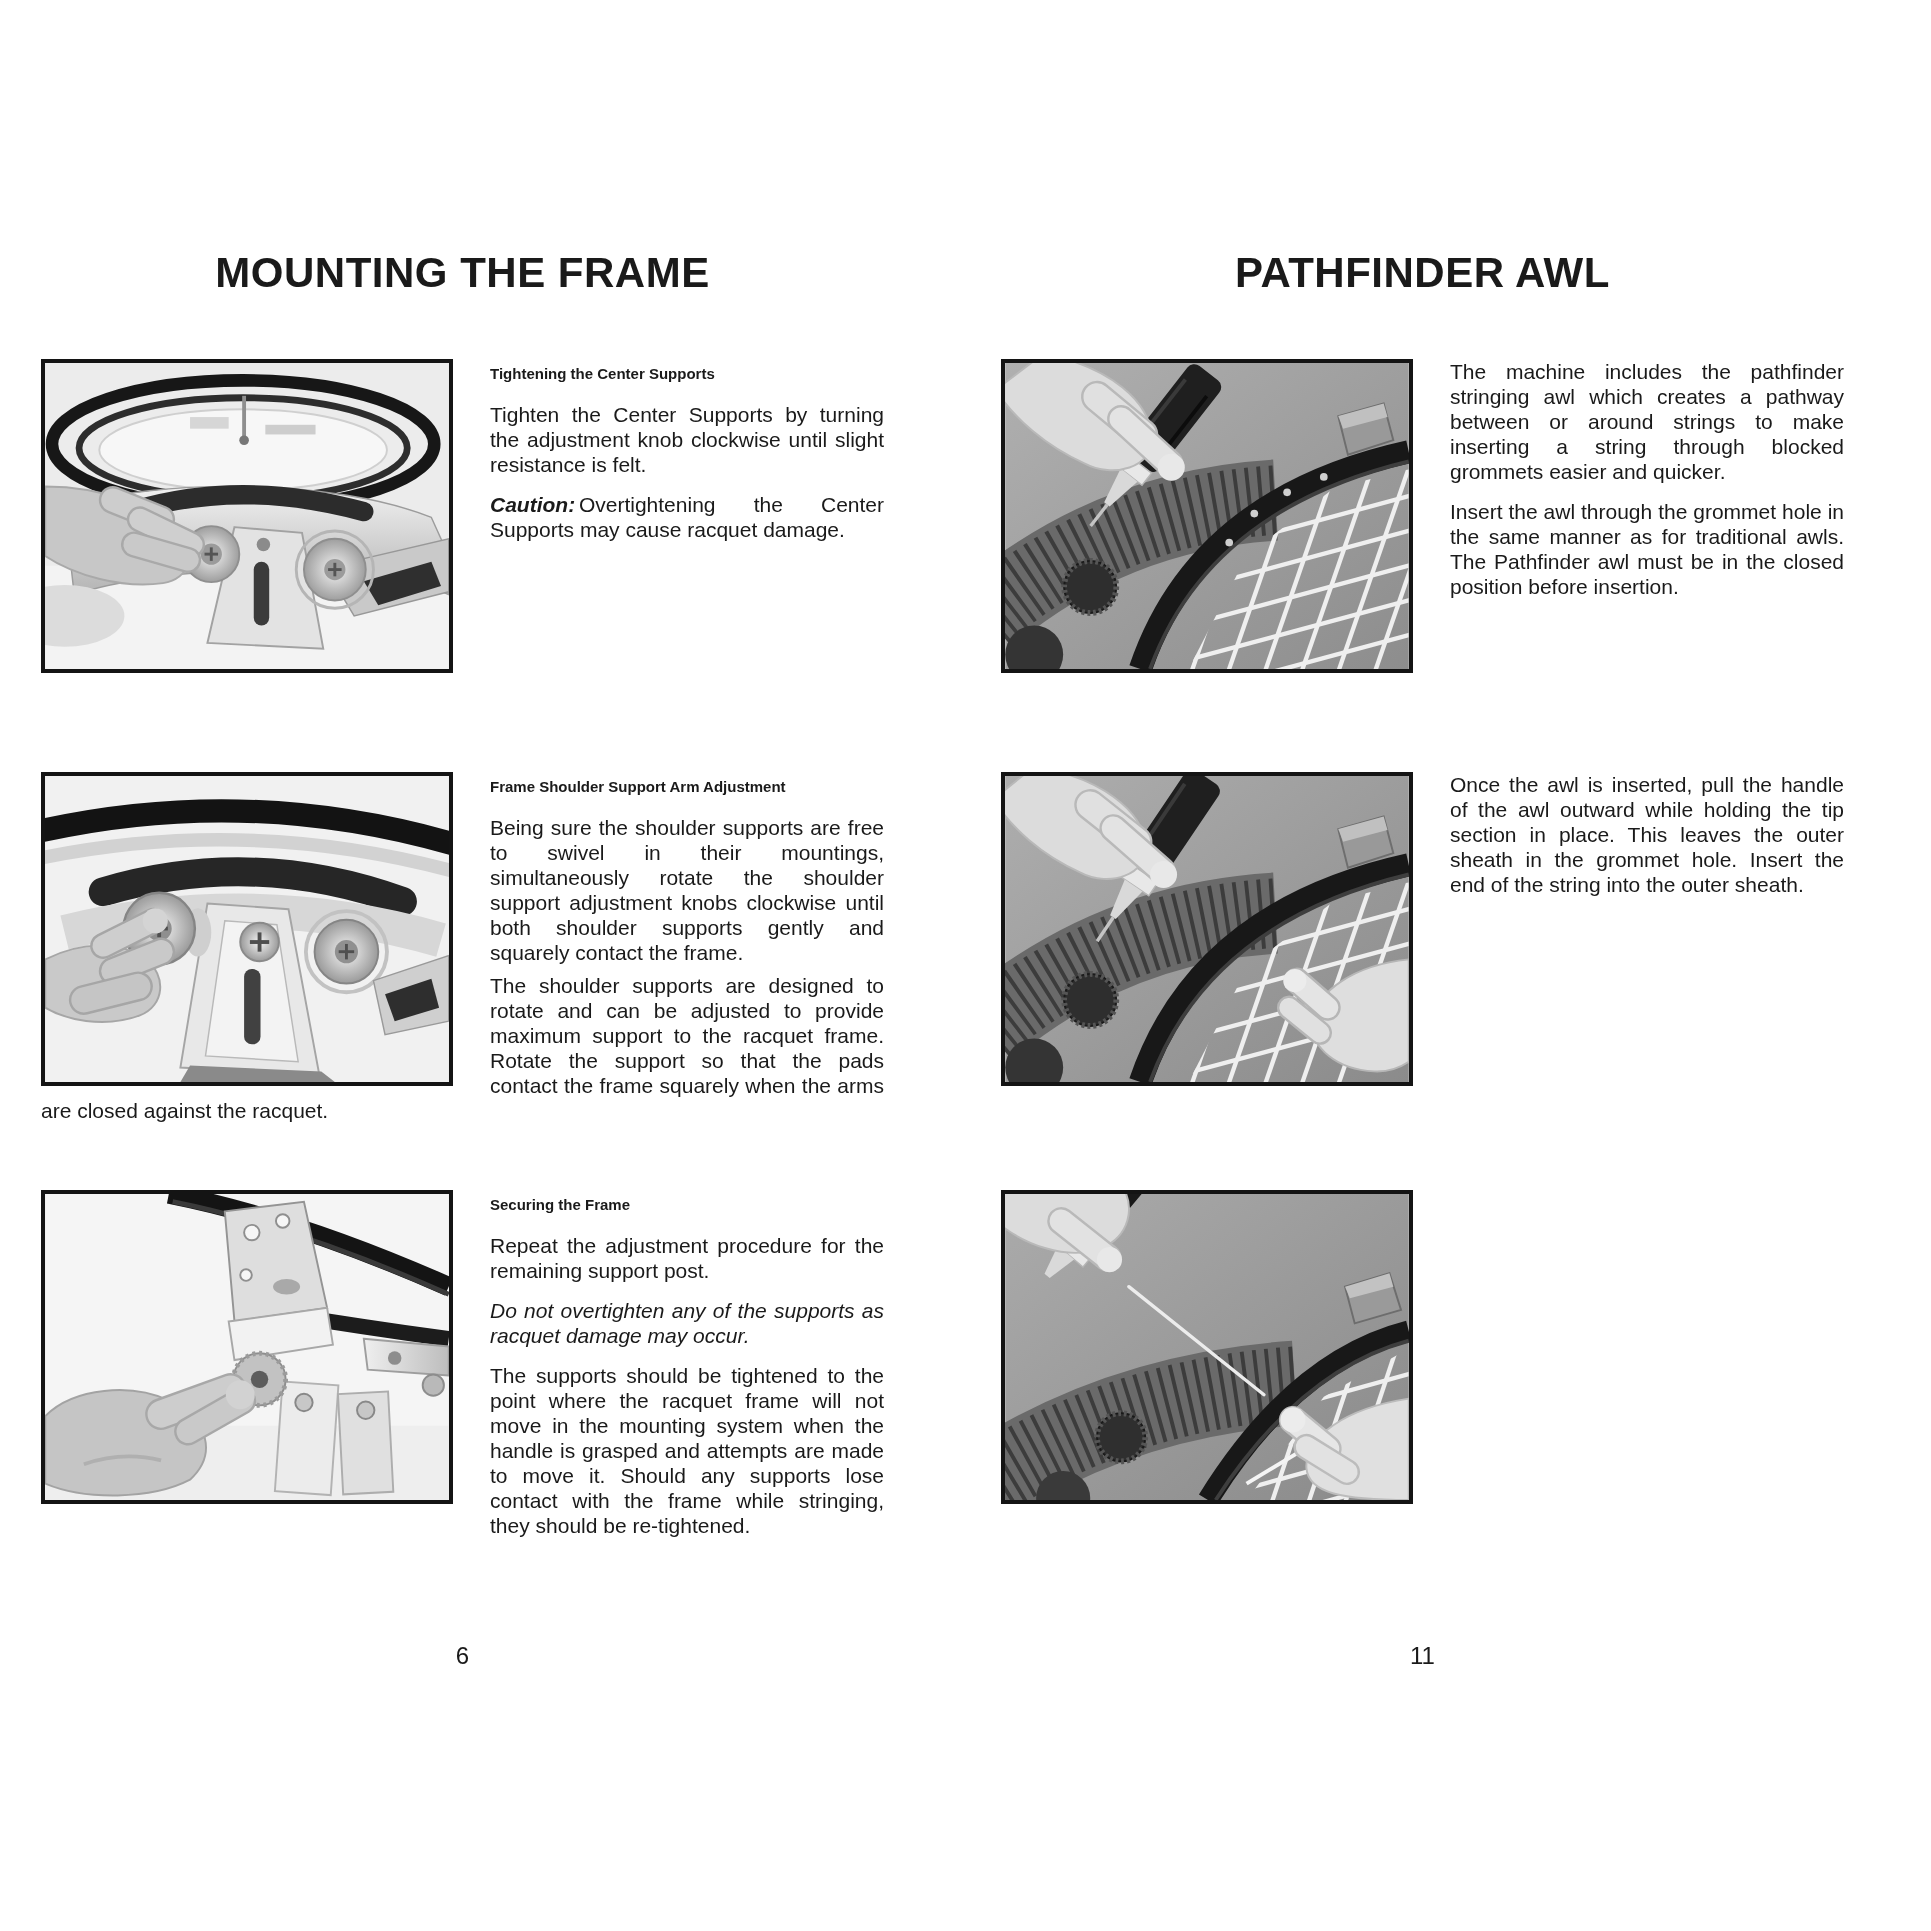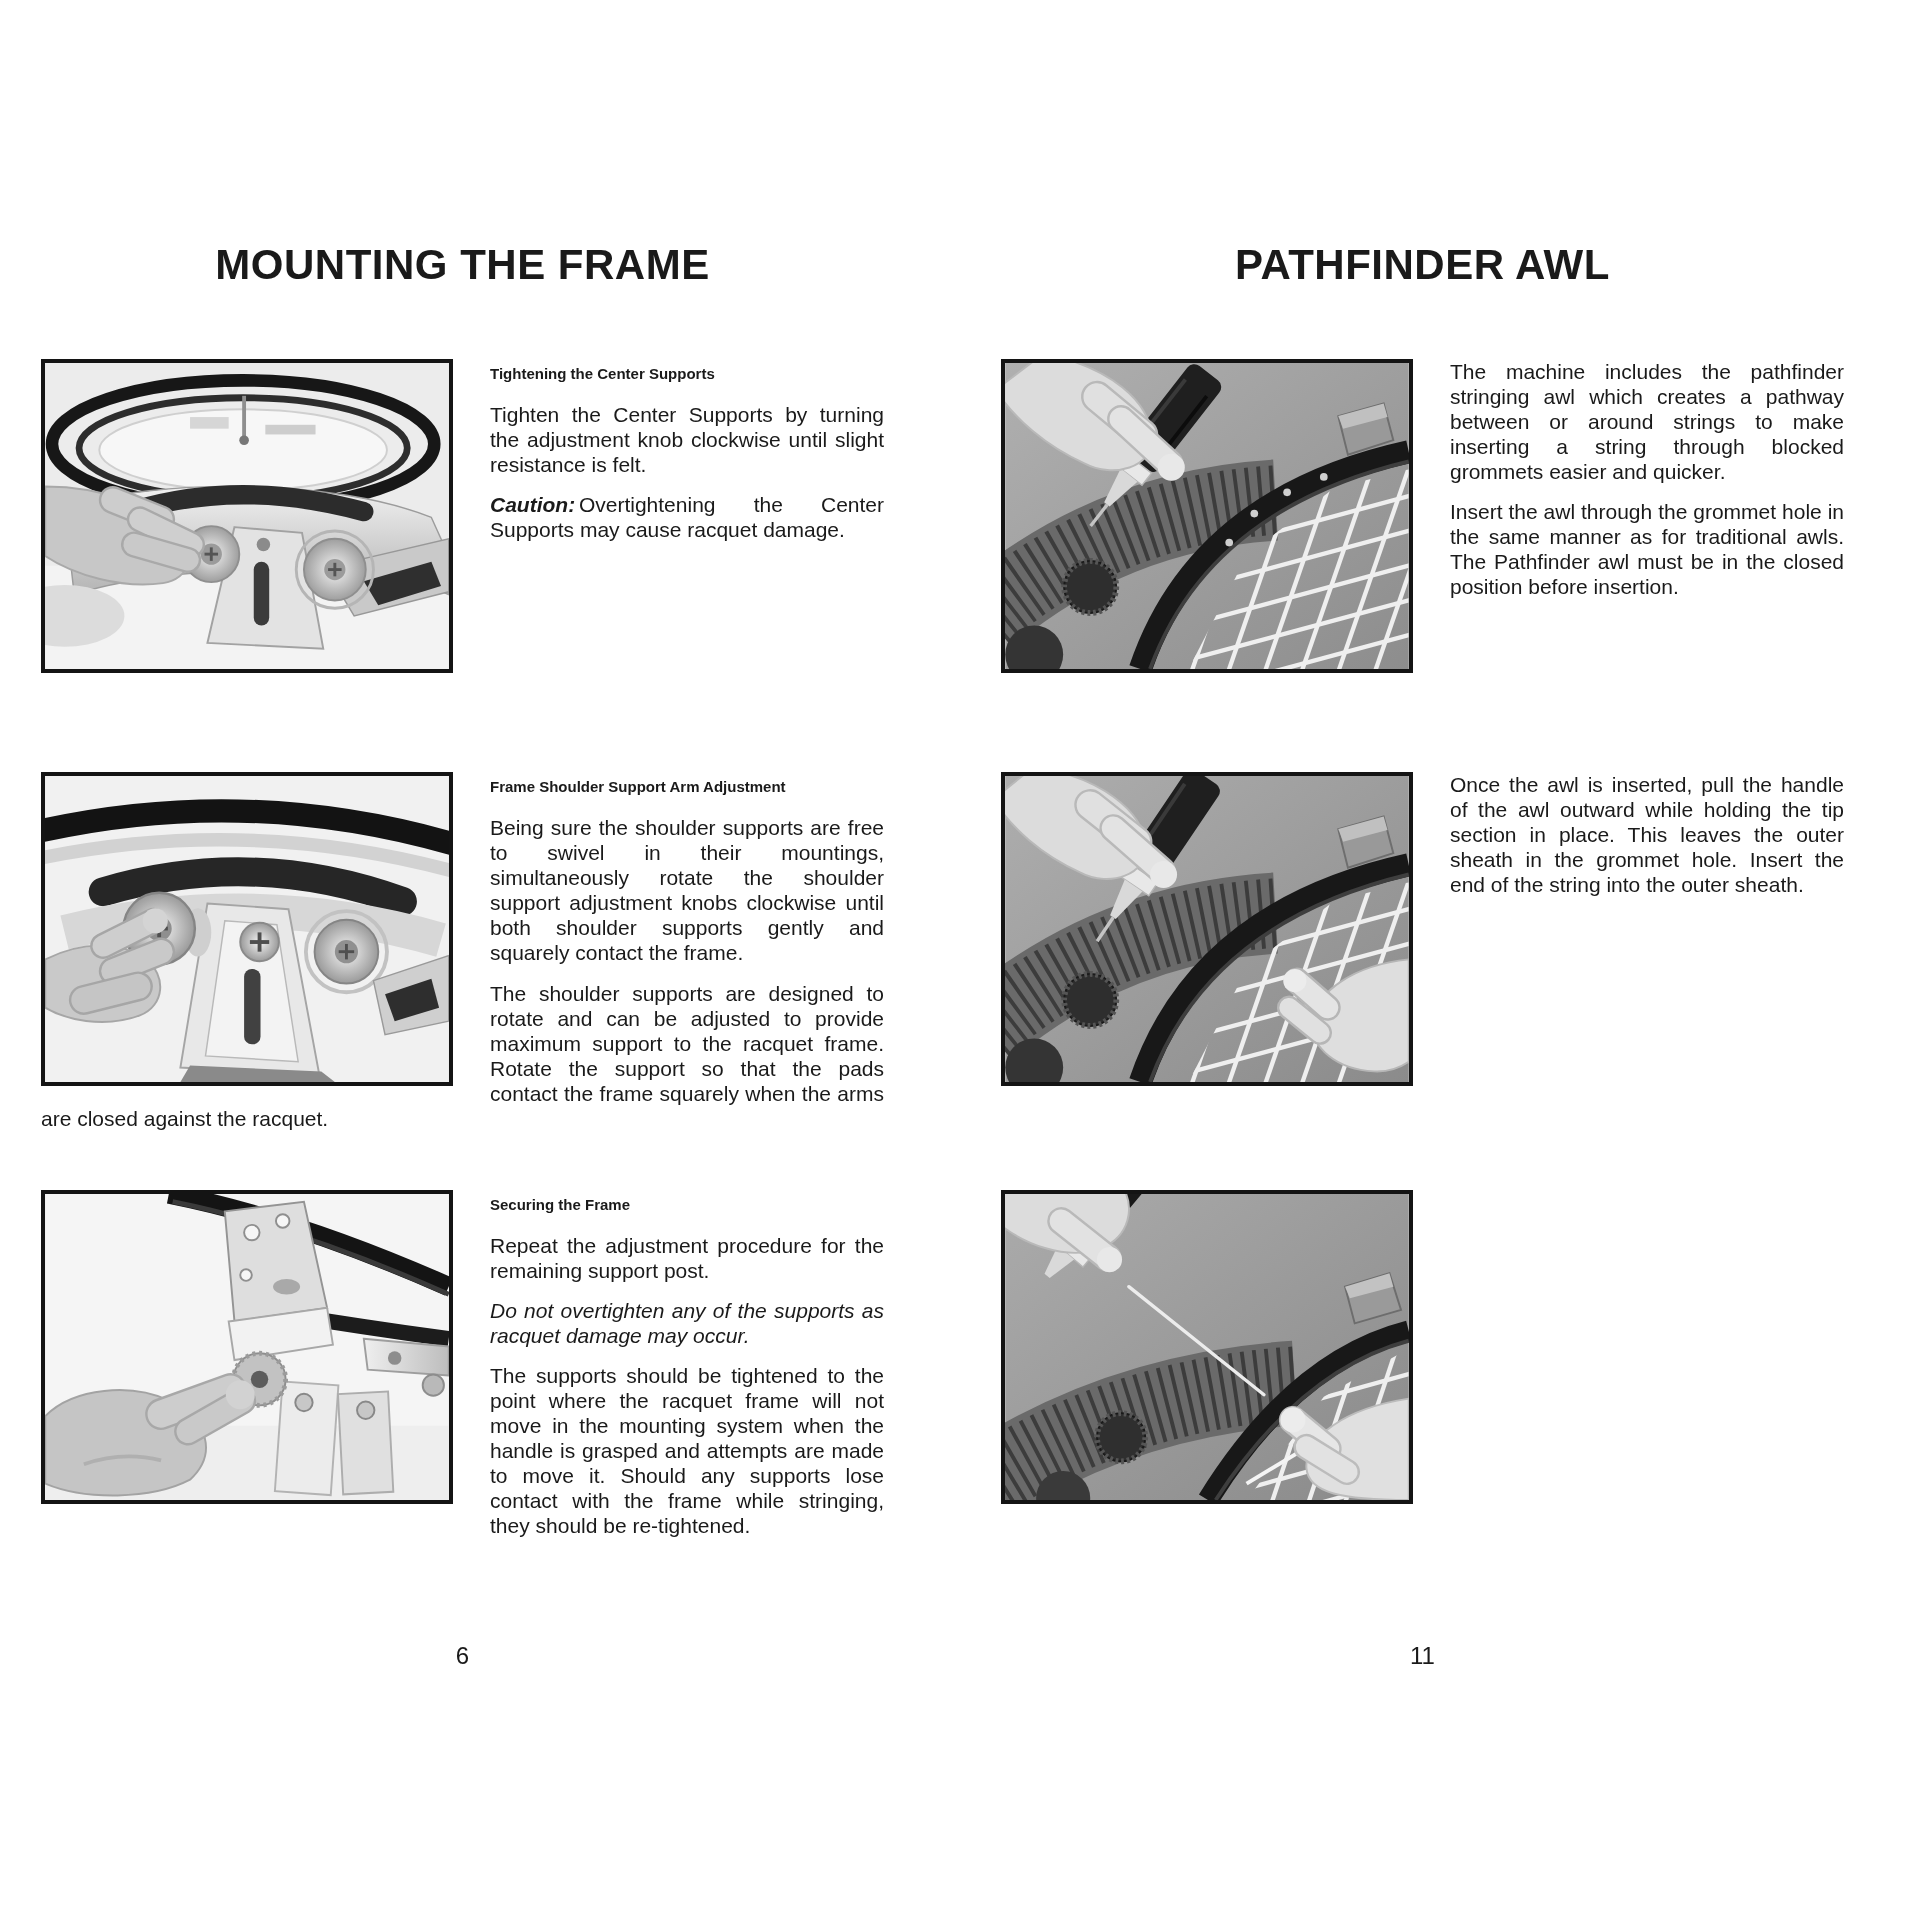--- a/index.html
+++ b/index.html
@@ -13,7 +13,7 @@
   .page-left{left:41px;}
   .page-right{left:1001px;text-decoration:underline;}
   .page-title{
-    position:absolute;top:241px;left:0;right:0;margin:0;
+    position:absolute;top:241px;left:0;right:0;margin:8px;
     text-align:center;font-weight:bold;font-size:42px;line-height:48px;letter-spacing:0.5px;
   }
   .section{position:absolute;left:0;right:0;}

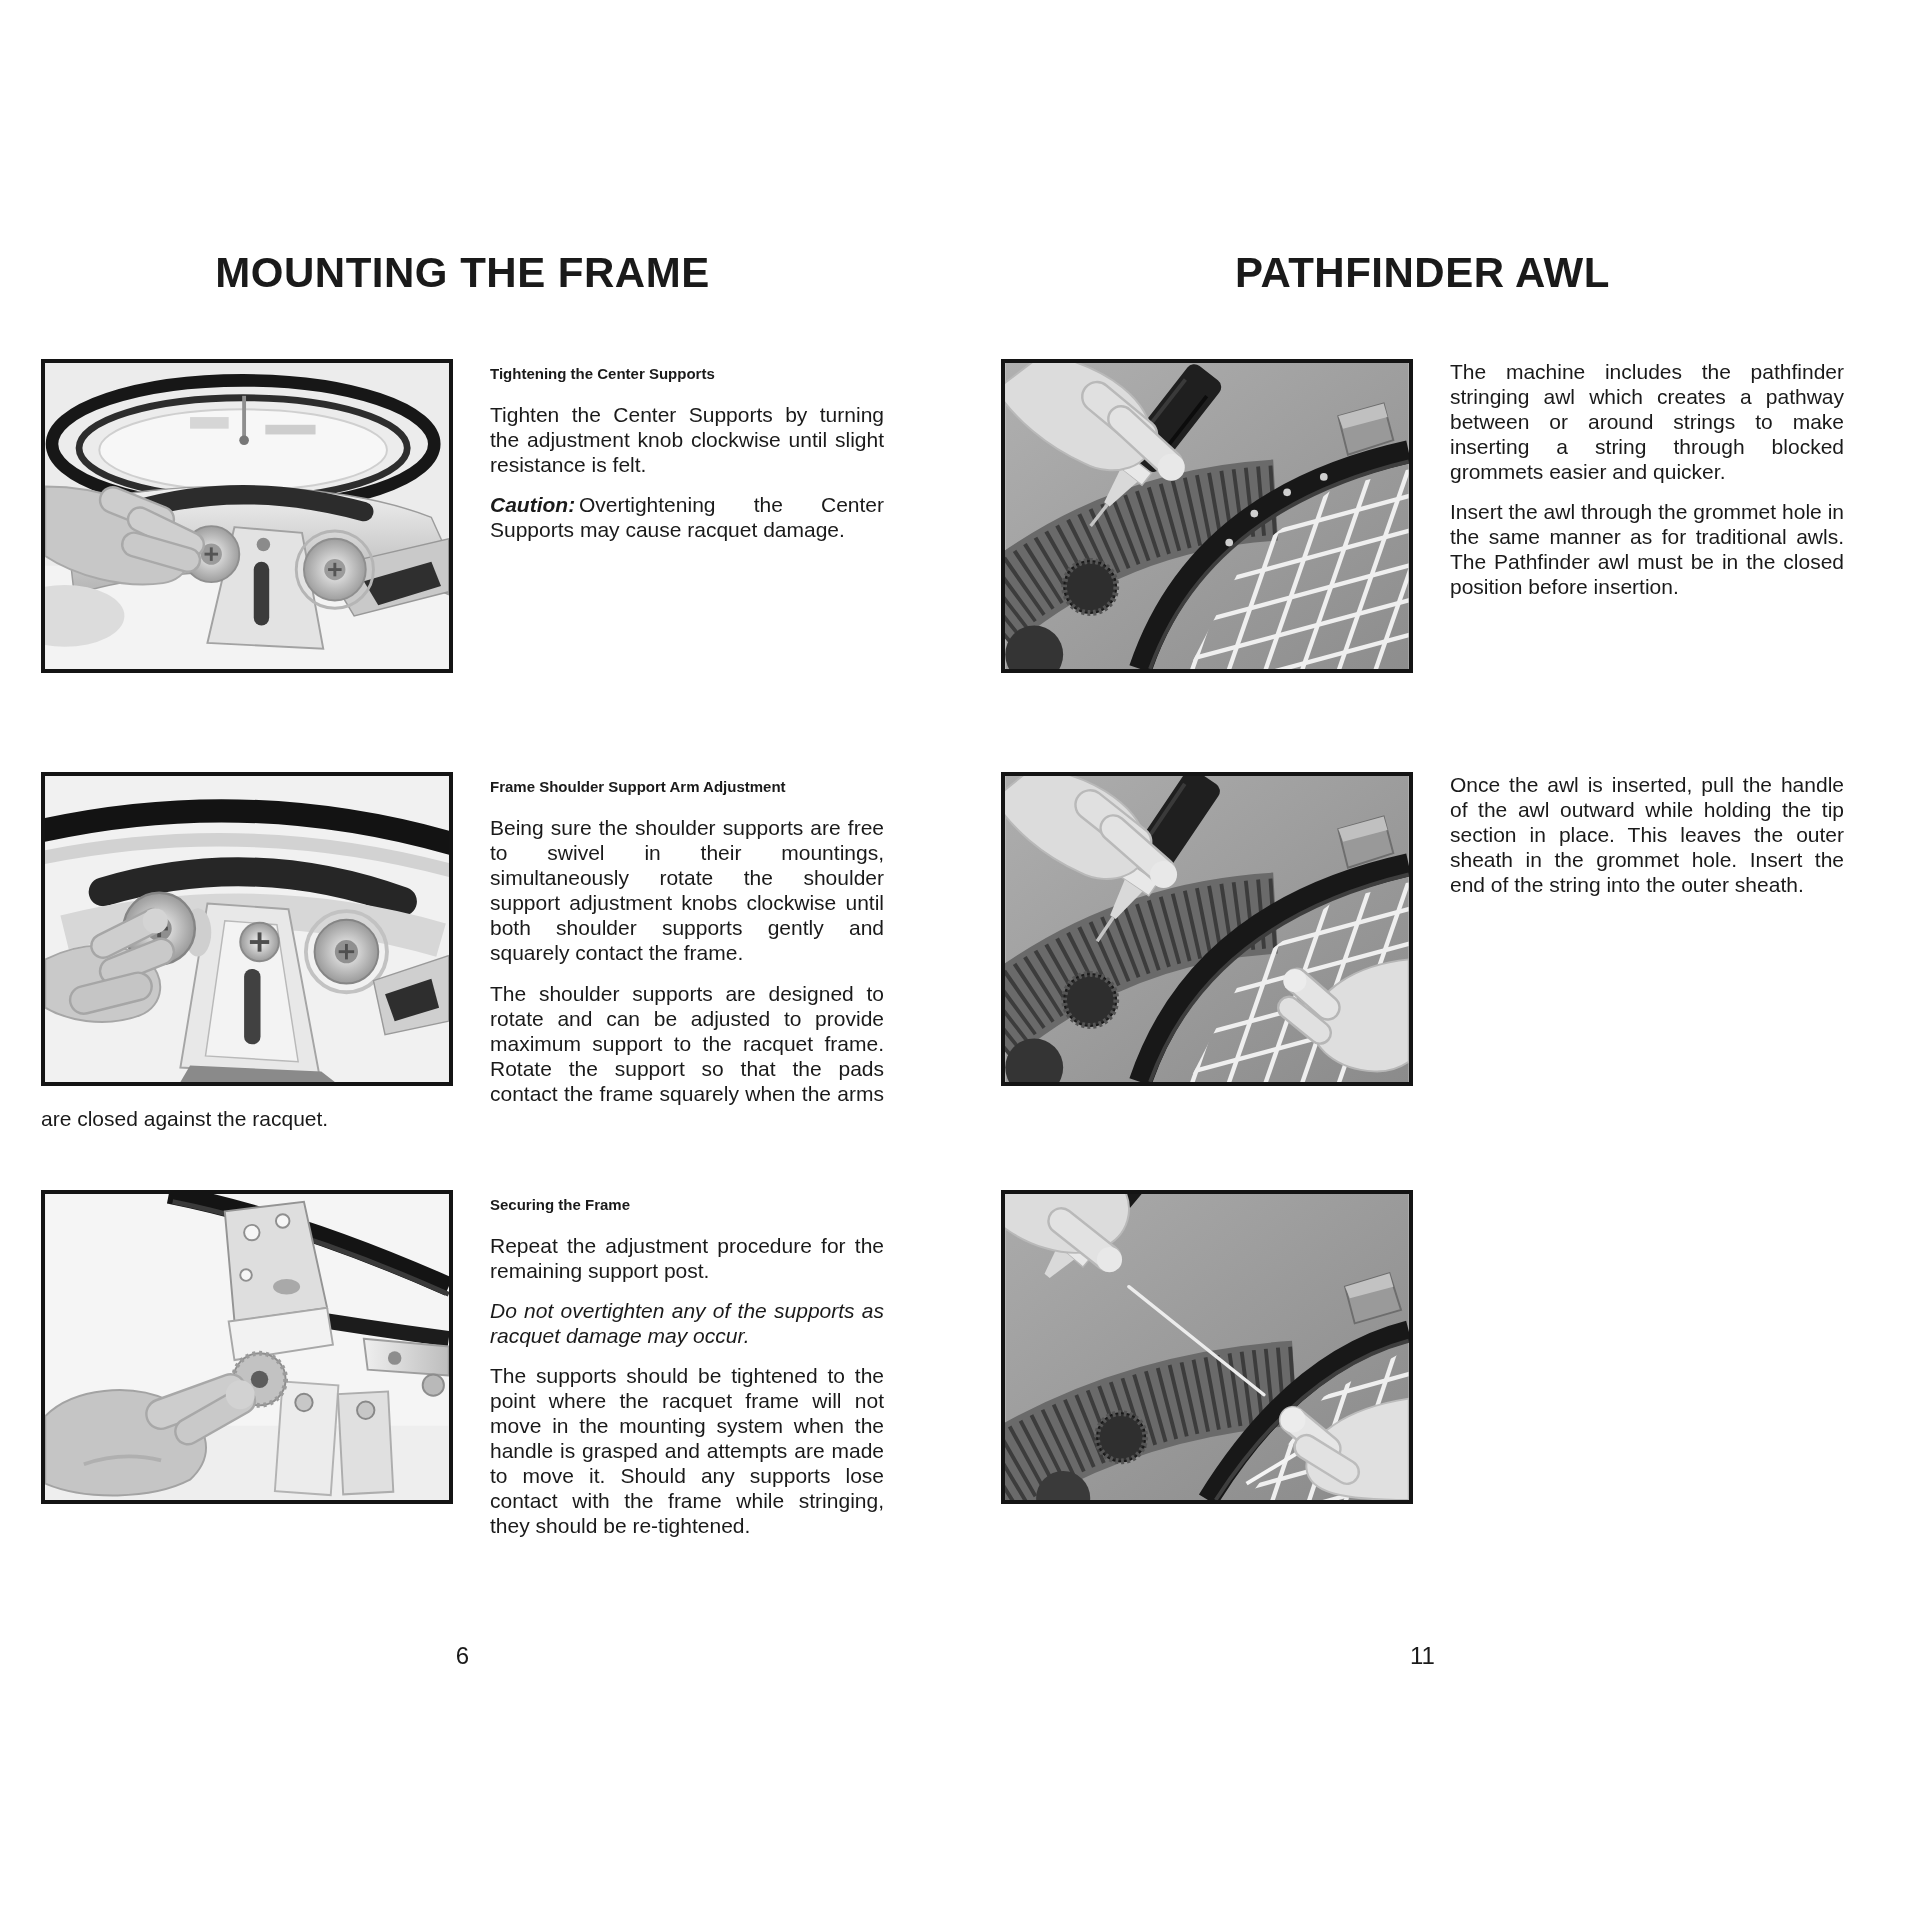--- a/index.html
+++ b/index.html
@@ -26,7 +26,7 @@
   .photo svg{display:block;width:404px;height:306px;}
   .sec-h{font-size:15px;line-height:29px;font-weight:bold;margin:0 0 13.5px 0;text-align:justify;}
   p.body{font-size:21px;line-height:25px;text-align:justify;margin:0 0 15.4px 0;}
-  p.body.tight{margin-bottom:16px;}
+  p.body.tight{margin-bottom:8px;}
   p.body.last{margin-bottom:0;}
   .italic{font-style:italic;}
   .bi{font-weight:bold;font-style:italic;}

